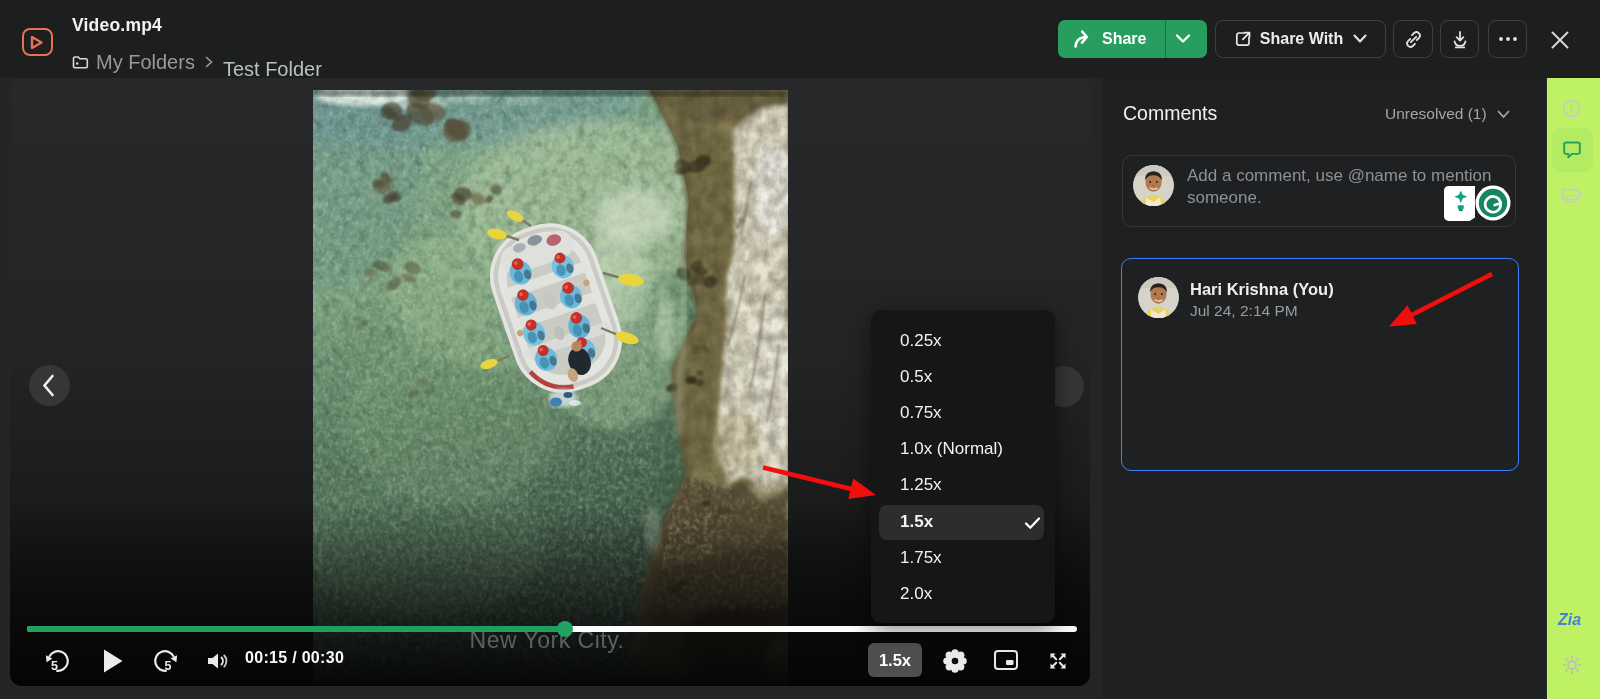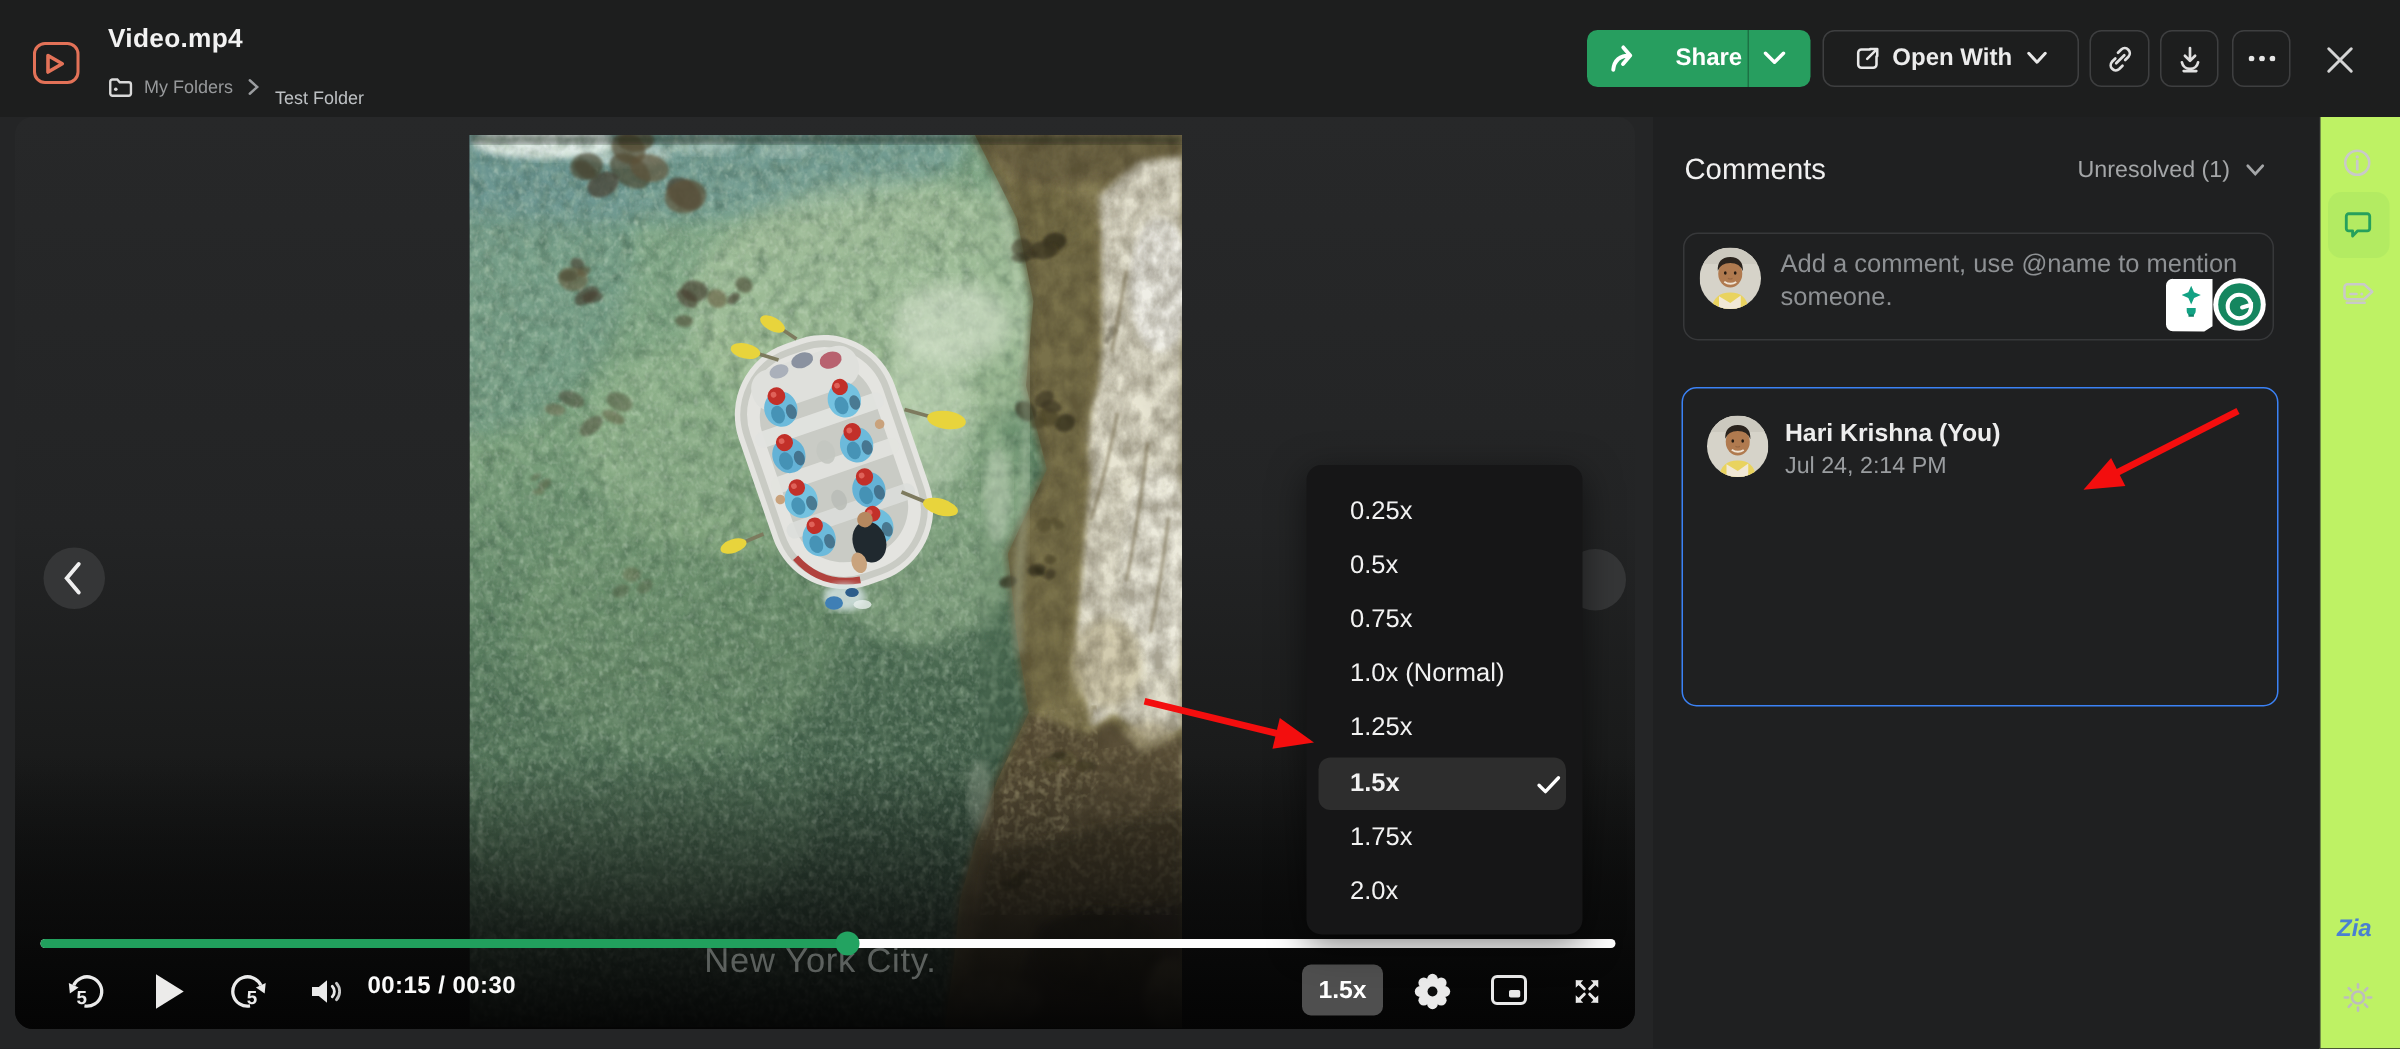--- a/index.html
+++ b/index.html
@@ -17,7 +17,7 @@
 
   .hbtn { position:absolute; top:20px; height:38px; border:1px solid #3e3f40; border-radius:8px; background:transparent; display:flex; align-items:center; justify-content:center; color:#e4e4e4; }
   #share { position:absolute; left:1058px; top:20px; width:149px; height:38px; background:#279e5f; border-radius:7px; display:flex; align-items:center; color:#fff; }
-  #share .txt { font-size:16px; font-weight:bold; margin-left:21px; }
+  #share .txt { font-size:16px; font-weight:bold; margin-left:6px; }
   #share .div { position:absolute; left:107px; top:0; width:1px; height:38px; background:rgba(0,0,0,0.28); }
   #openwith { left:1215px; width:171px; }
   #openwith .txt { font-size:16px; font-weight:bold; color:#ececec; margin:0 10px 0 8px; }

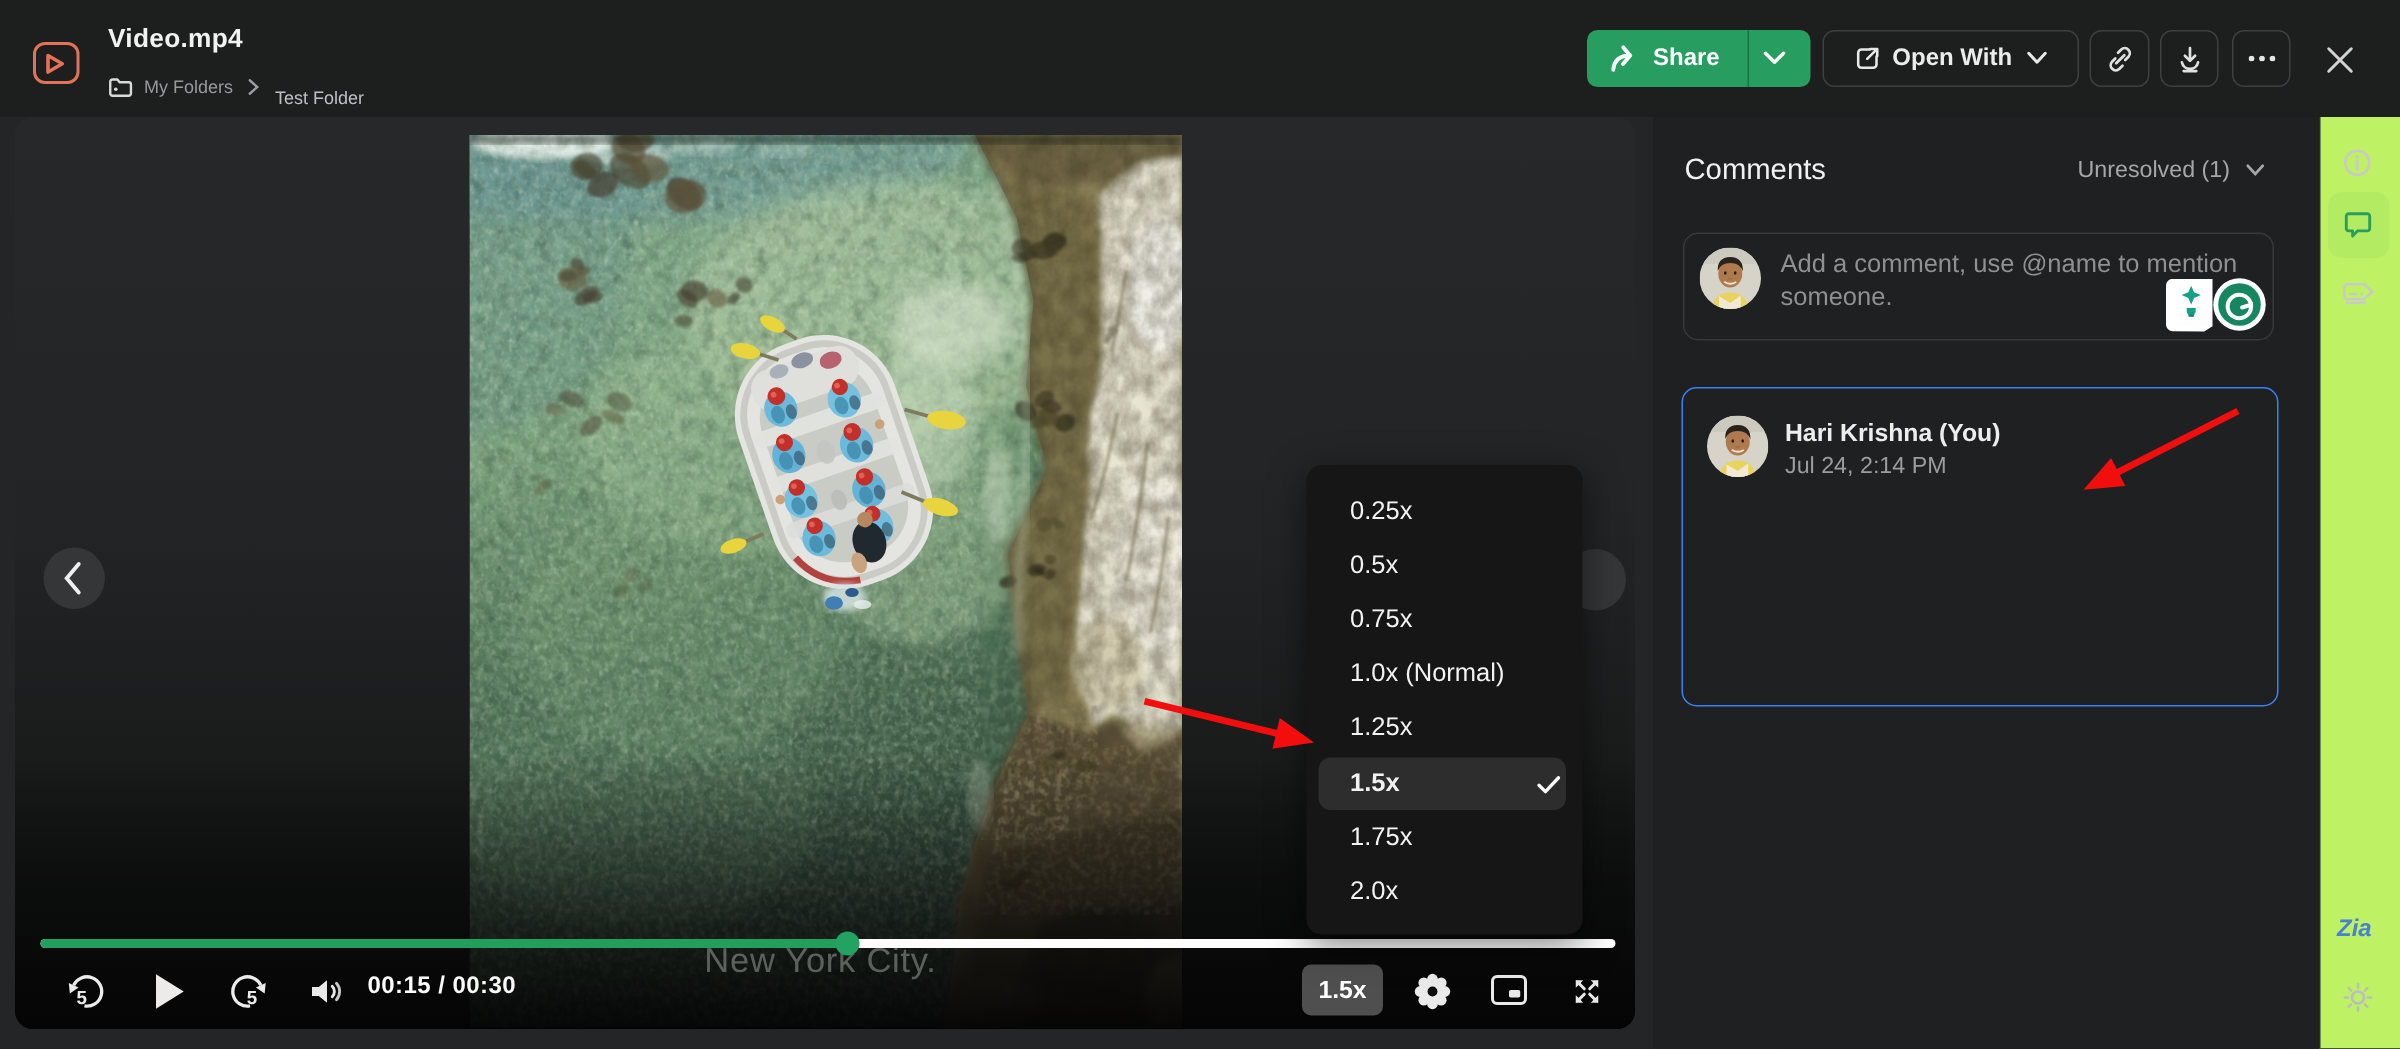--- a/index.html
+++ b/index.html
@@ -107,7 +107,7 @@
           <path d="M10.5 3 H5 a2.2 2.2 0 0 0 -2.2 2.2 V13 a2.2 2.2 0 0 0 2.2 2.2 h7.8 a2.2 2.2 0 0 0 2.2 -2.2 V7.6" fill="none" stroke="#e8e8e8" stroke-width="1.7" stroke-linecap="round"></path>
           <path d="M8.8 9.3 L15.3 2.8 M10.8 2.6 h4.7 v4.7" fill="none" stroke="#e8e8e8" stroke-width="1.7" stroke-linecap="round" stroke-linejoin="round"></path>
         </svg>
-      <span class="txt">Open With</span>
+      <span class="txt">Share With</span>
       <svg width="14" height="10" viewBox="0 0 14 10">
           <path d="M1.5 1.5 L7 7.5 L12.5 1.5" fill="none" stroke="#e8e8e8" stroke-width="2" stroke-linecap="round" stroke-linejoin="round"></path>
         </svg>

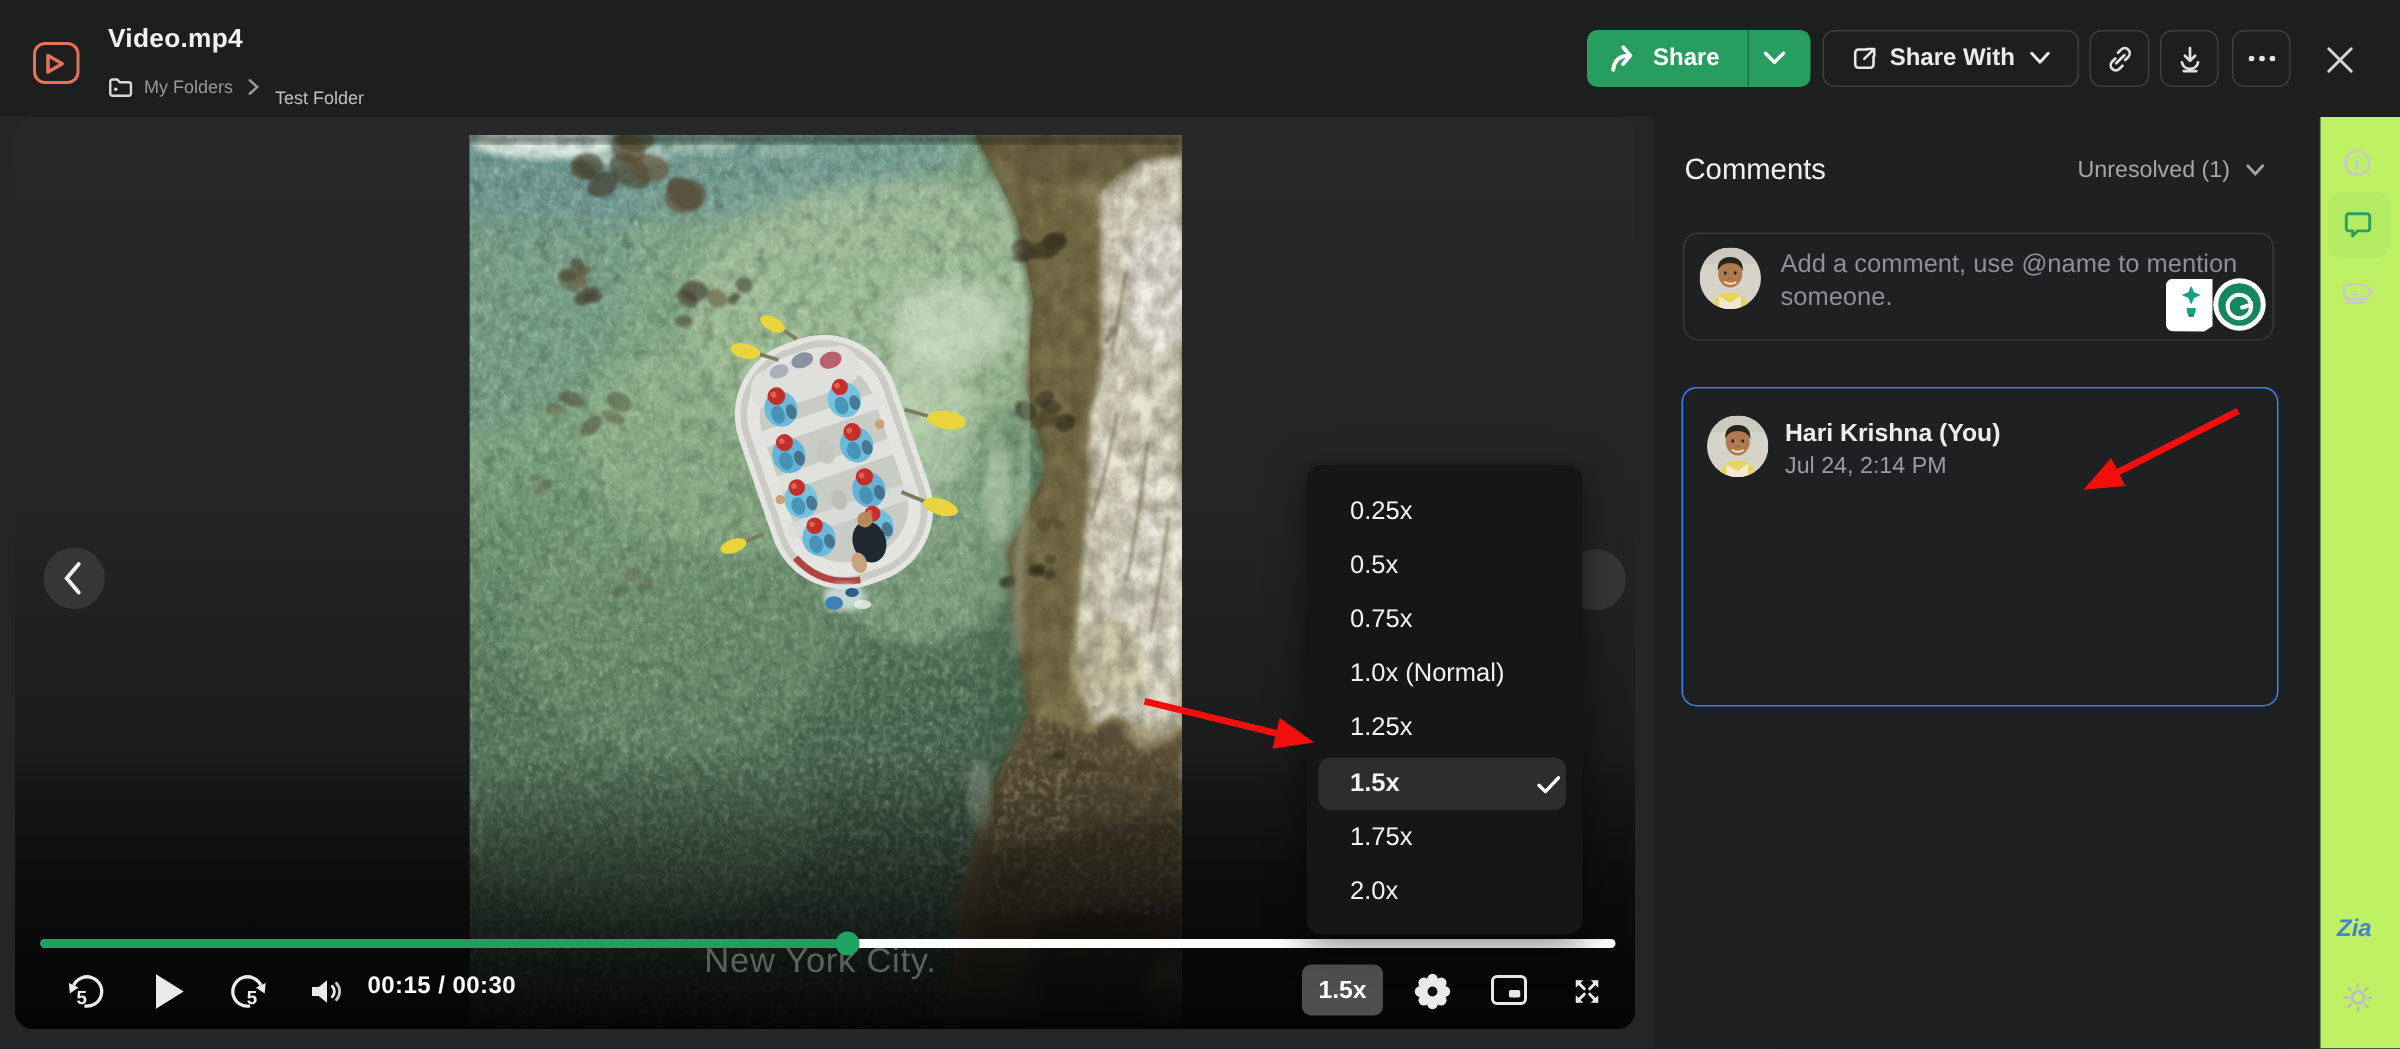--- a/index.html
+++ b/index.html
@@ -11,7 +11,7 @@
   #ficon { position:absolute; left:22px; top:28px; width:31px; height:28px; border:2.5px solid #e37258; border-radius:8px; }
   #ficon svg { position:absolute; left:6px; top:4.5px; }
   #title { position:absolute; left:72px; top:15px; font-size:17.5px; font-weight:bold; color:#f2f2f2; letter-spacing:.2px; }
-  #crumb { position:absolute; left:72px; top:43px; font-size:12px; color:#97999b; display:flex; align-items:center; }
+  #crumb { position:absolute; left:72px; top:43px; font-size:20px; color:#97999b; display:flex; align-items:center; }
   #crumb .tf { color:#bdc0c3;margin-top:15px; }
   #crumb svg { margin-right:7px; }
 

